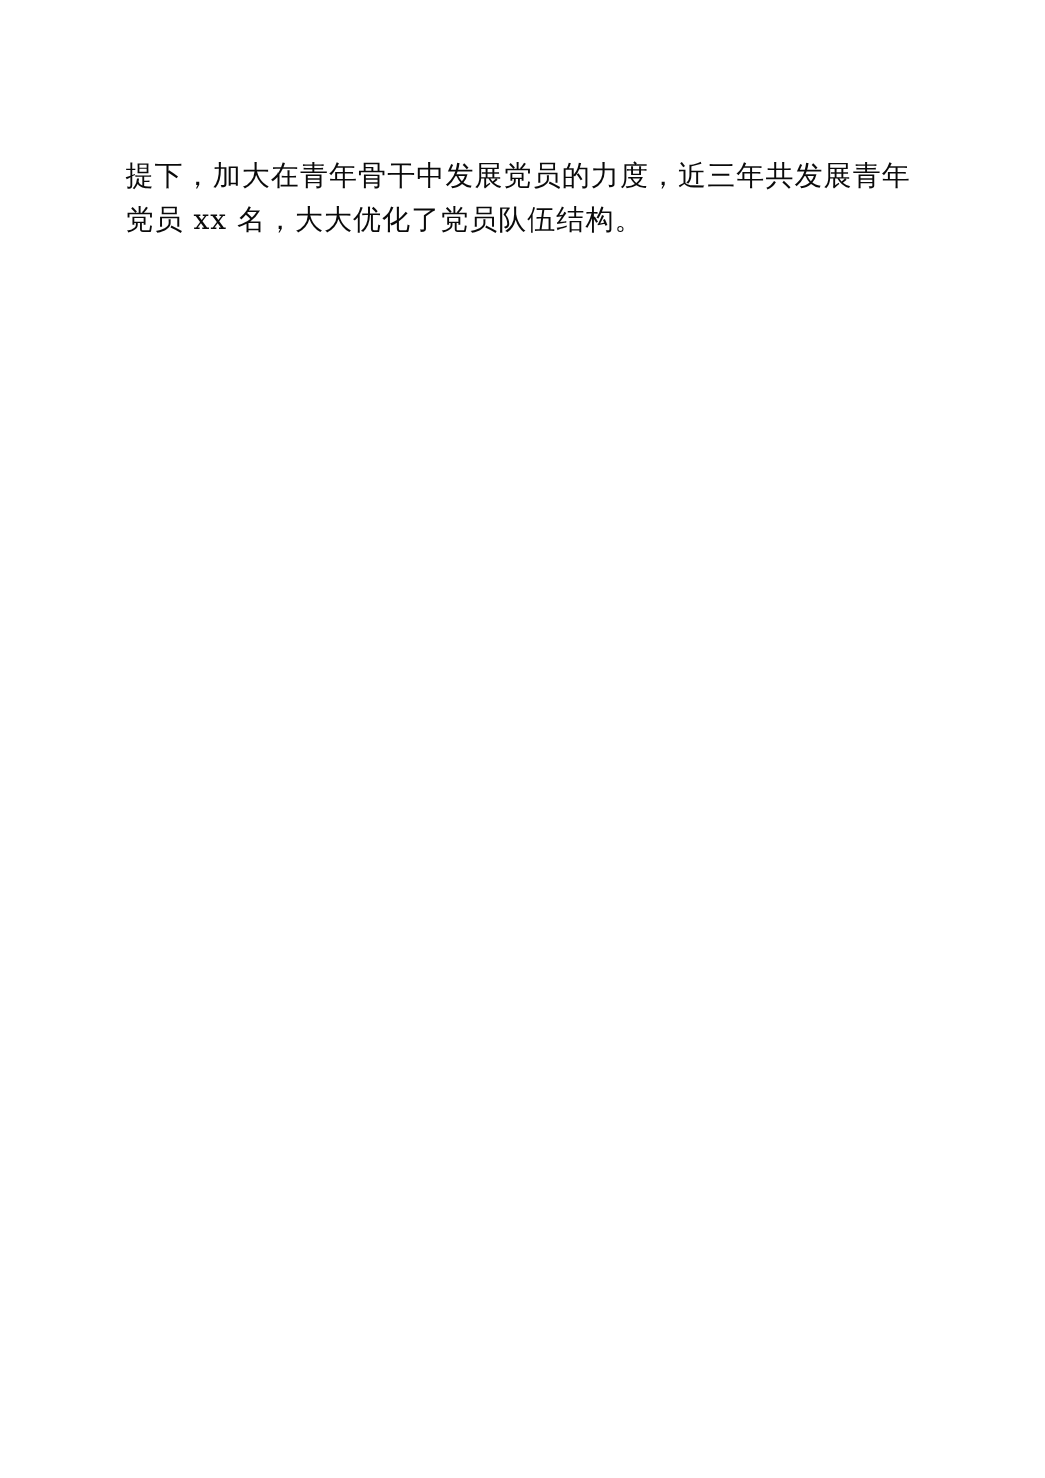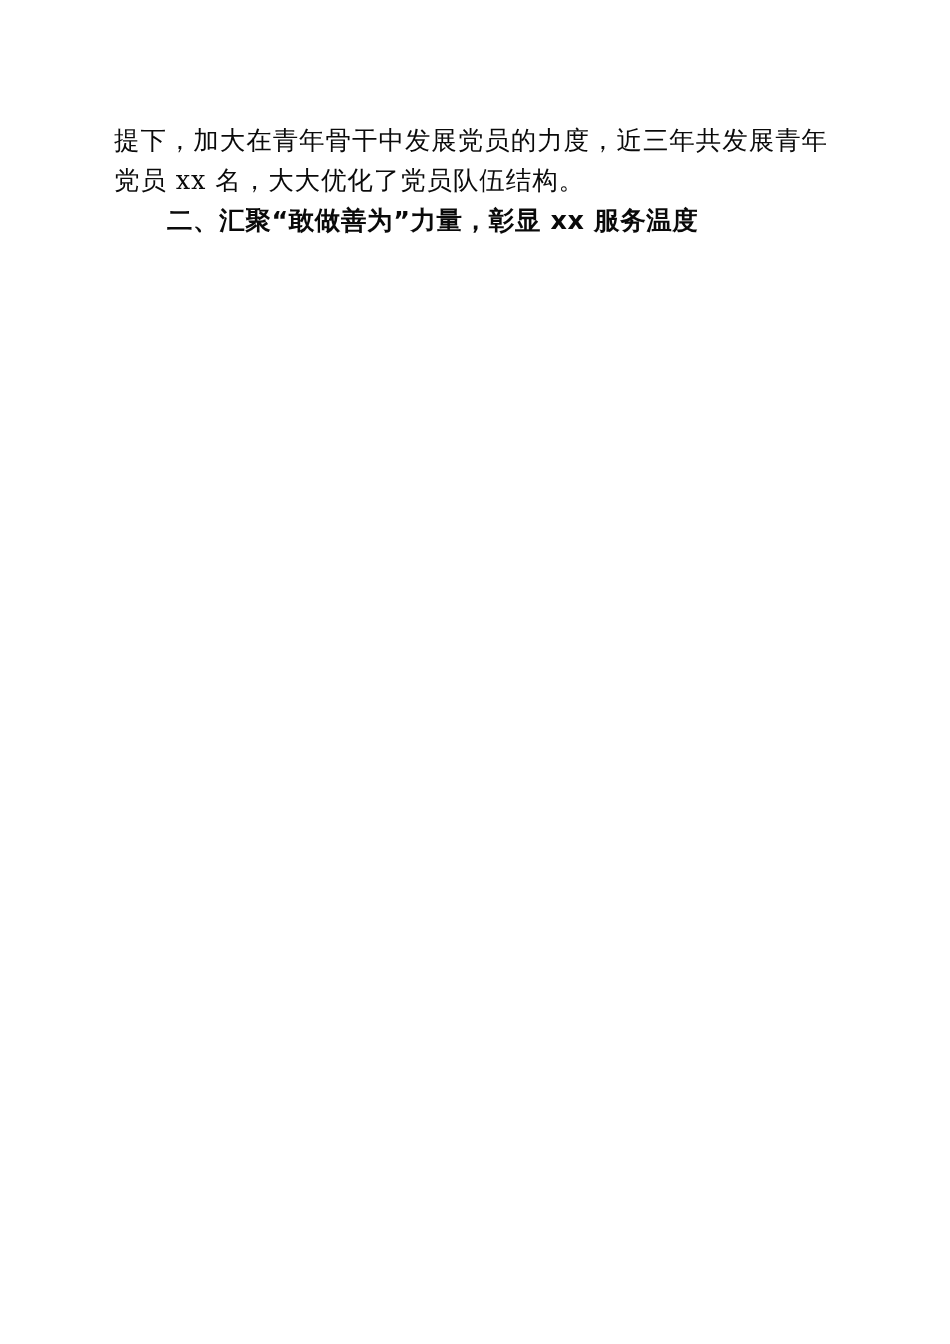--- a/index.html
+++ b/index.html
@@ -26,7 +26,7 @@
   .doc-body {
     position: absolute;
     left: 114px;
-    top: 120px;
+    top: 140px;
     width: 714px;
   }
 

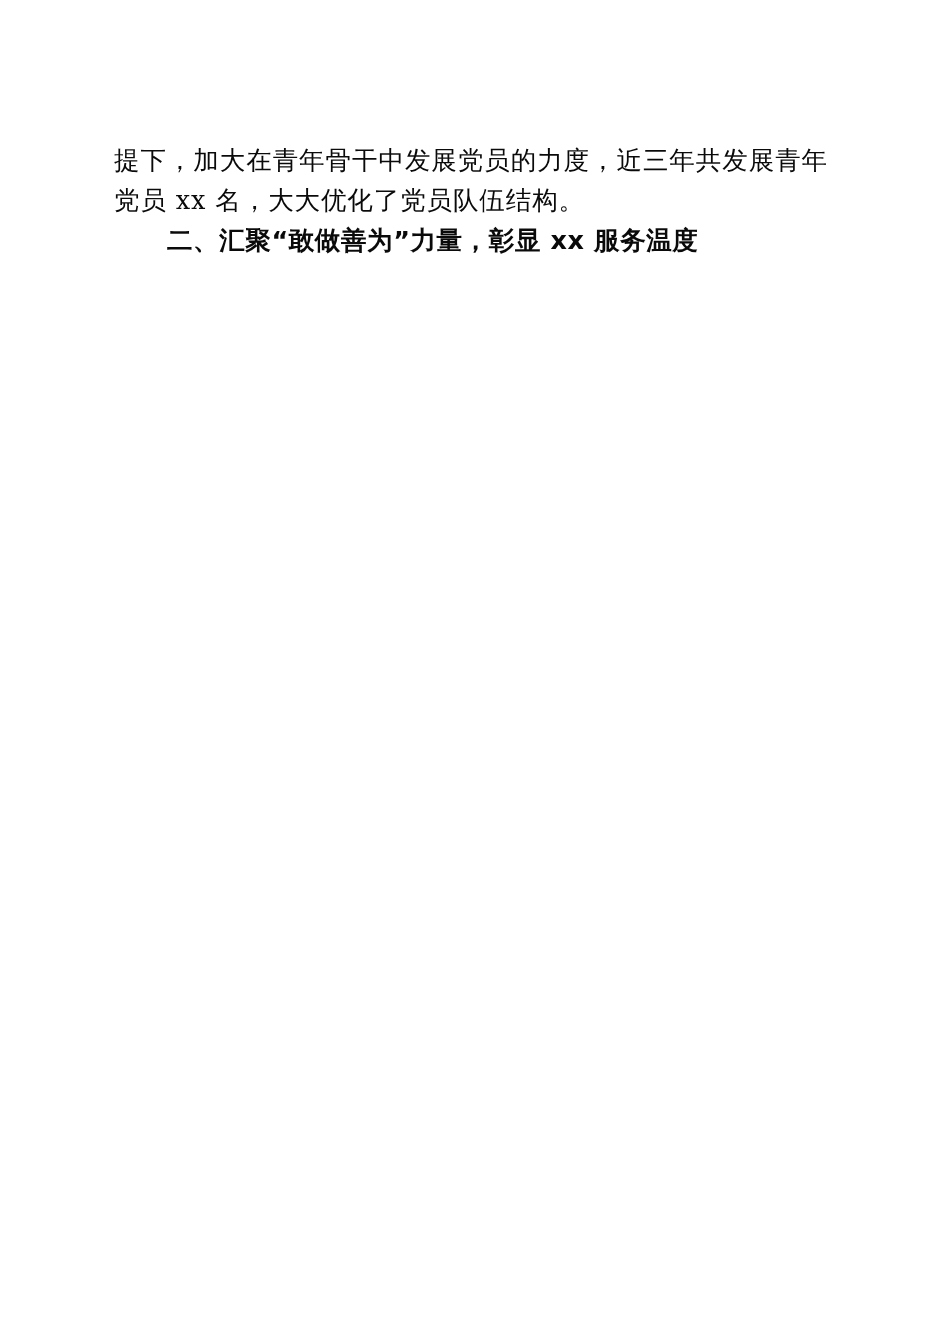--- a/index.html
+++ b/index.html
@@ -77,9 +77,6 @@
 
 
 
-    <p class="heading">
-      <span>二、汇聚“敢做善为”力量，彰显 xx 服务温度</span>
-    </p>
 
 
   </div>

